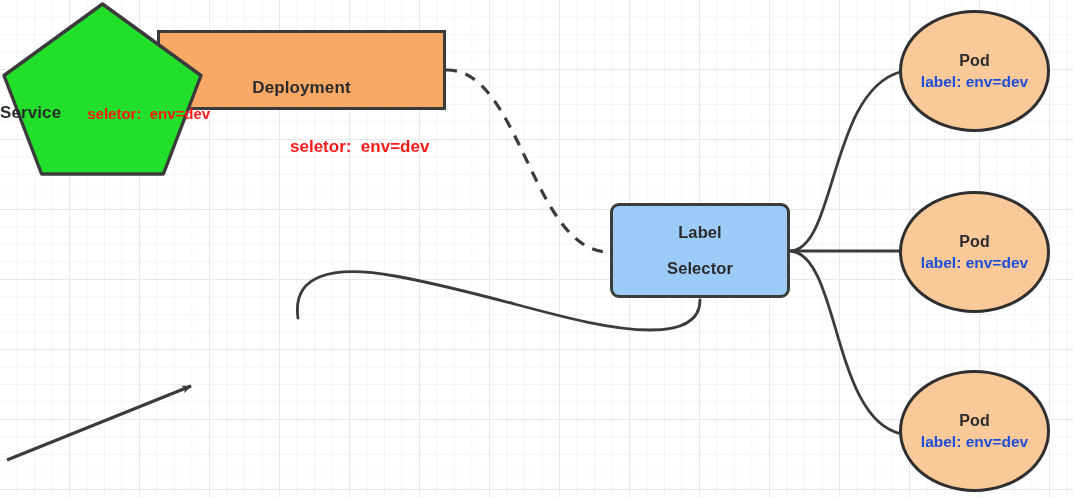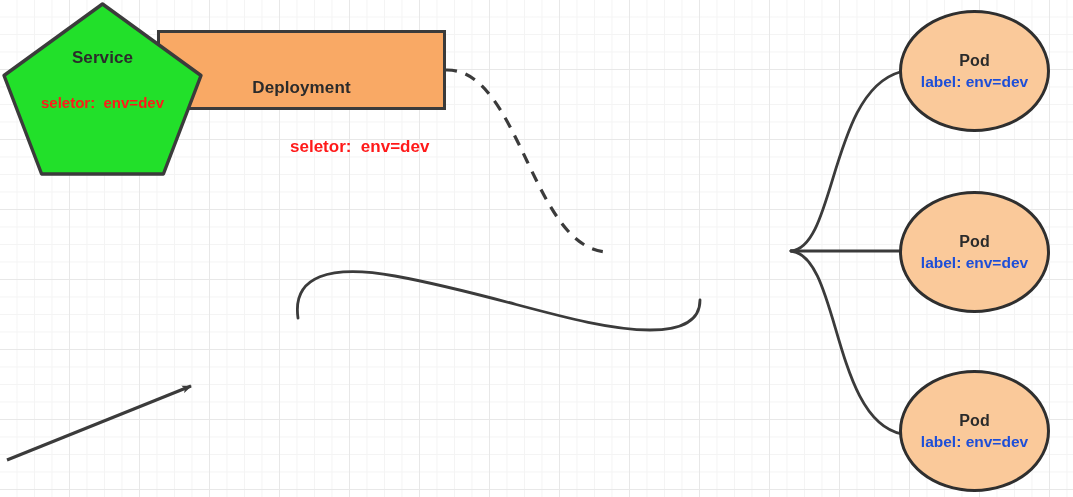--- a/index.html
+++ b/index.html
@@ -114,7 +114,7 @@
     width: 205px;
     height: 178px;
     display: flex;
-    flex-direction: column;
+    flex-direction: row;
     align-items: center;
     justify-content: flex-start;
     padding-top: 48px;

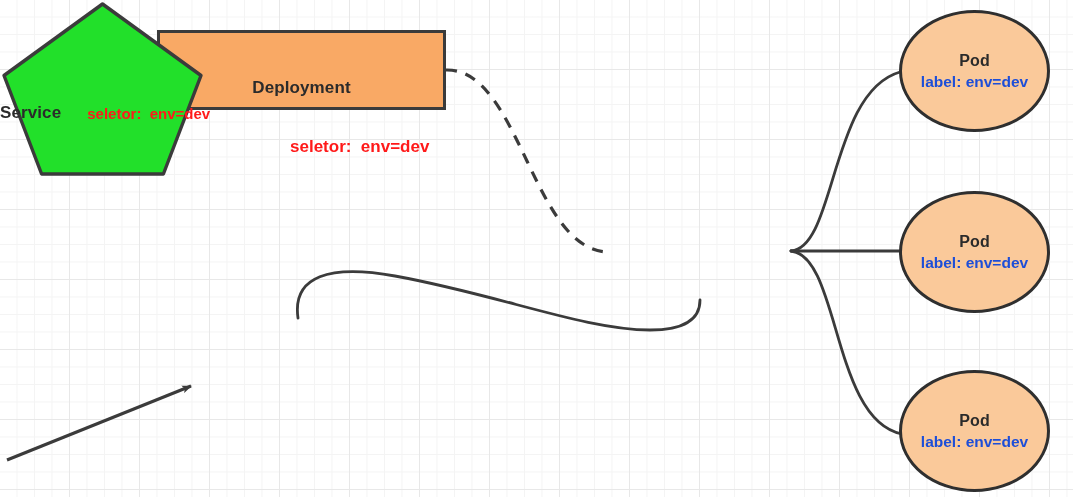--- a/index.html
+++ b/index.html
@@ -170,6 +170,10 @@
 
   <div id="deployment-selector-label" class="node-sub-italic">seletor:  env=dev</div>
 
+  <div class="node" id="label-selector">
+    <div class="node-title">Label</div>
+    <div class="node-title">Selector</div>
+  </div>
 
   <div id="service">
     <svg class="pent-svg" viewBox="0 0 205 178" xmlns="http://www.w3.org/2000/svg">

